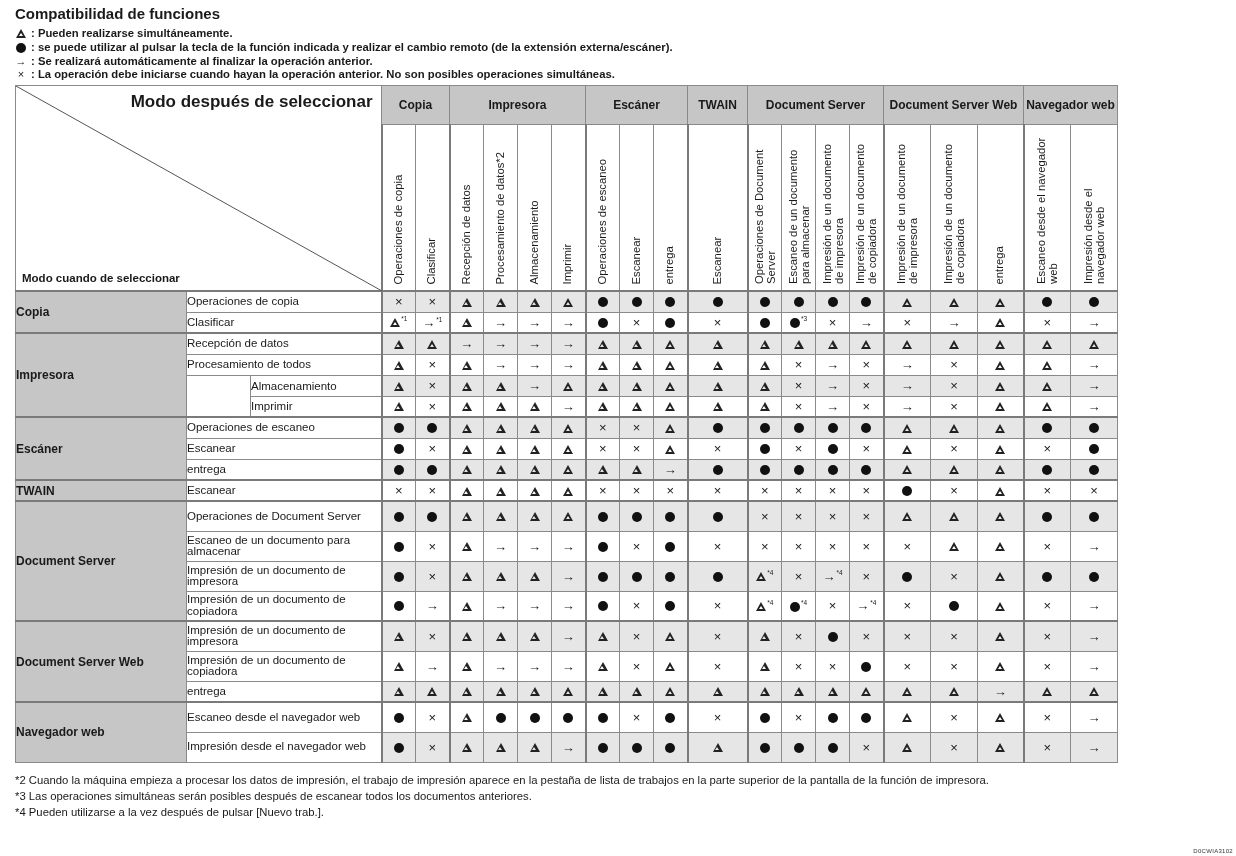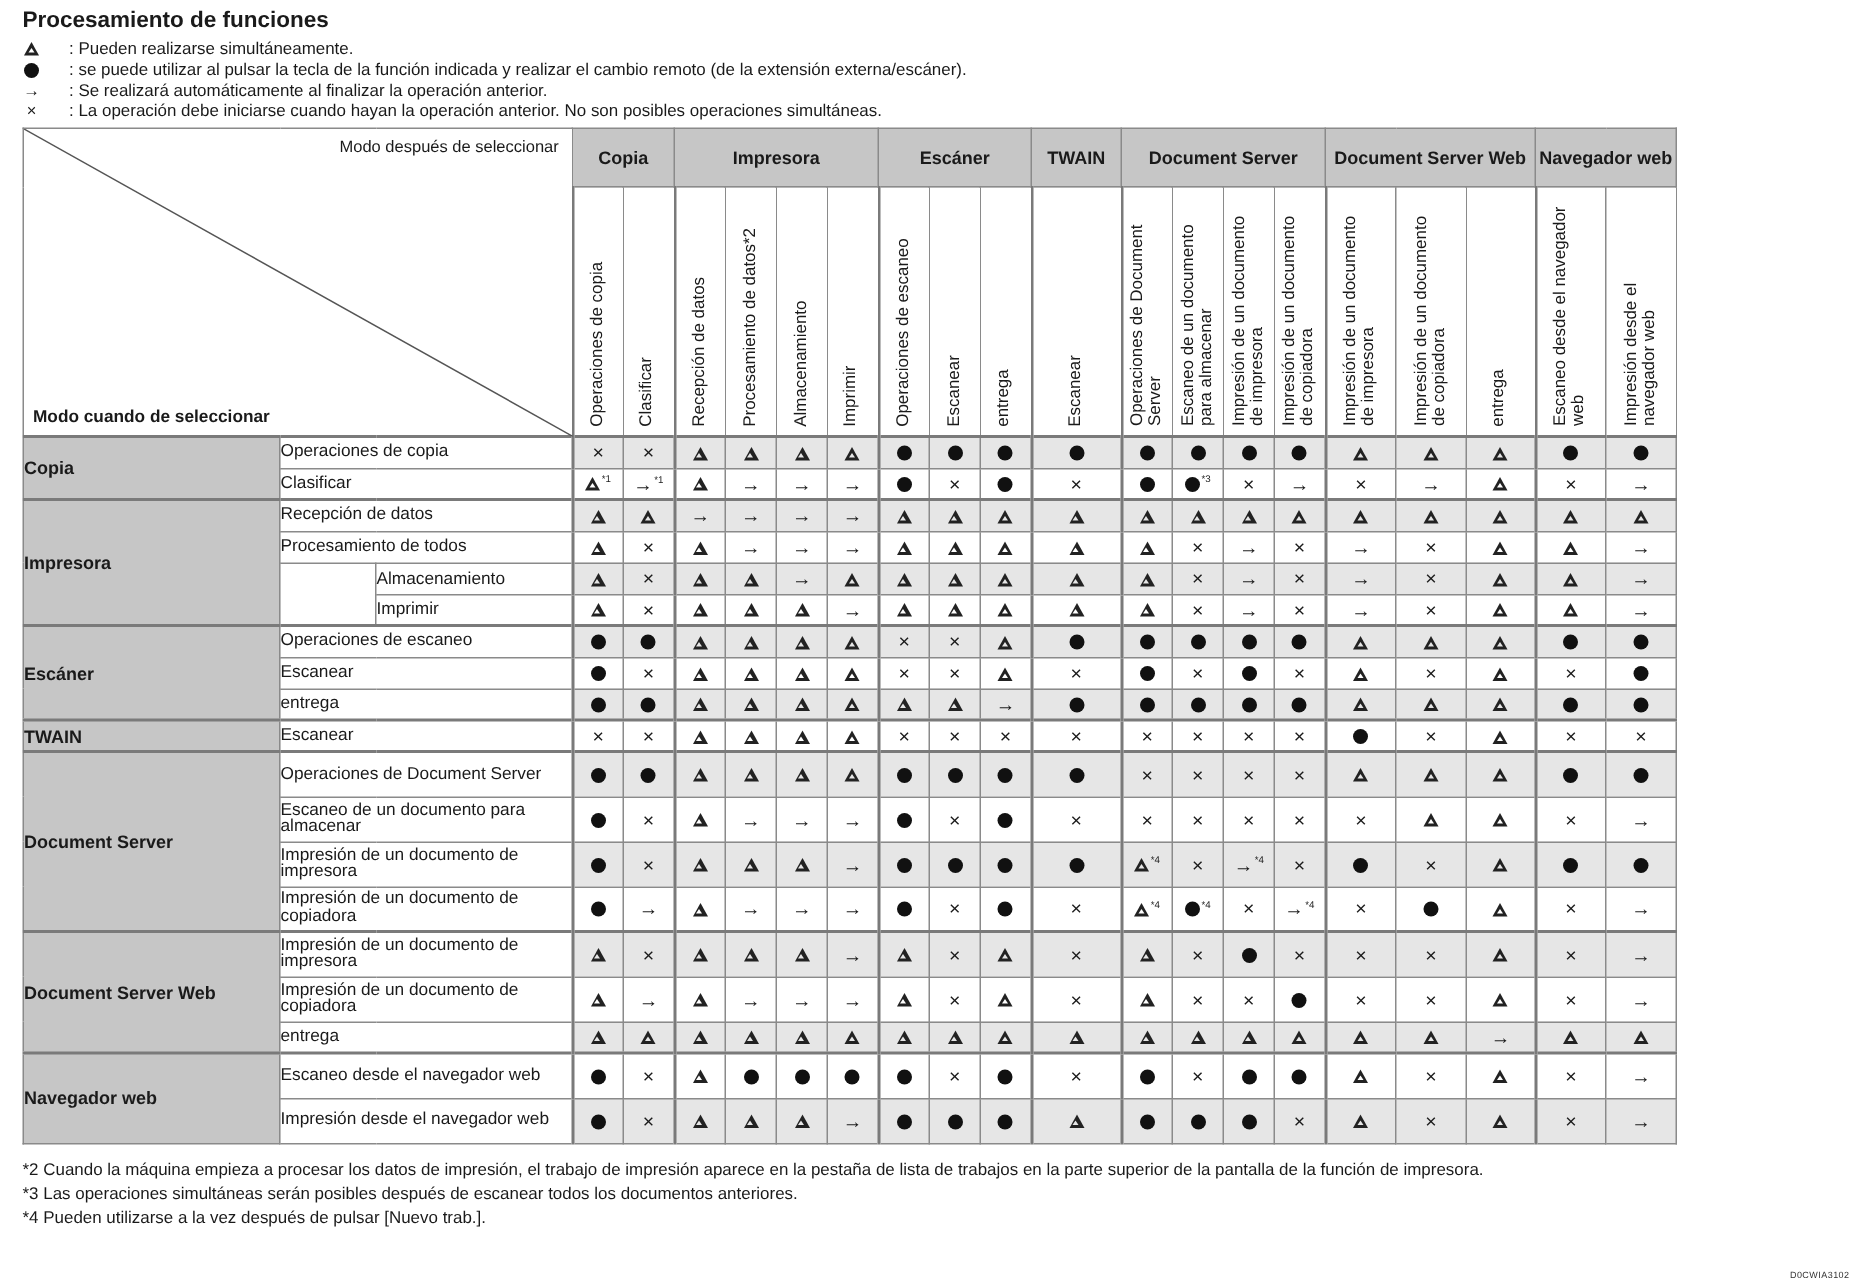--- a/index.html
+++ b/index.html
@@ -51,7 +51,7 @@
 </head>
 <body>
 
-<div class="title">Procesamiento de funciones</div>
+<div class="title">Compatibilidad de funciones</div>
 
 <div class="legend">
   <div class="row">

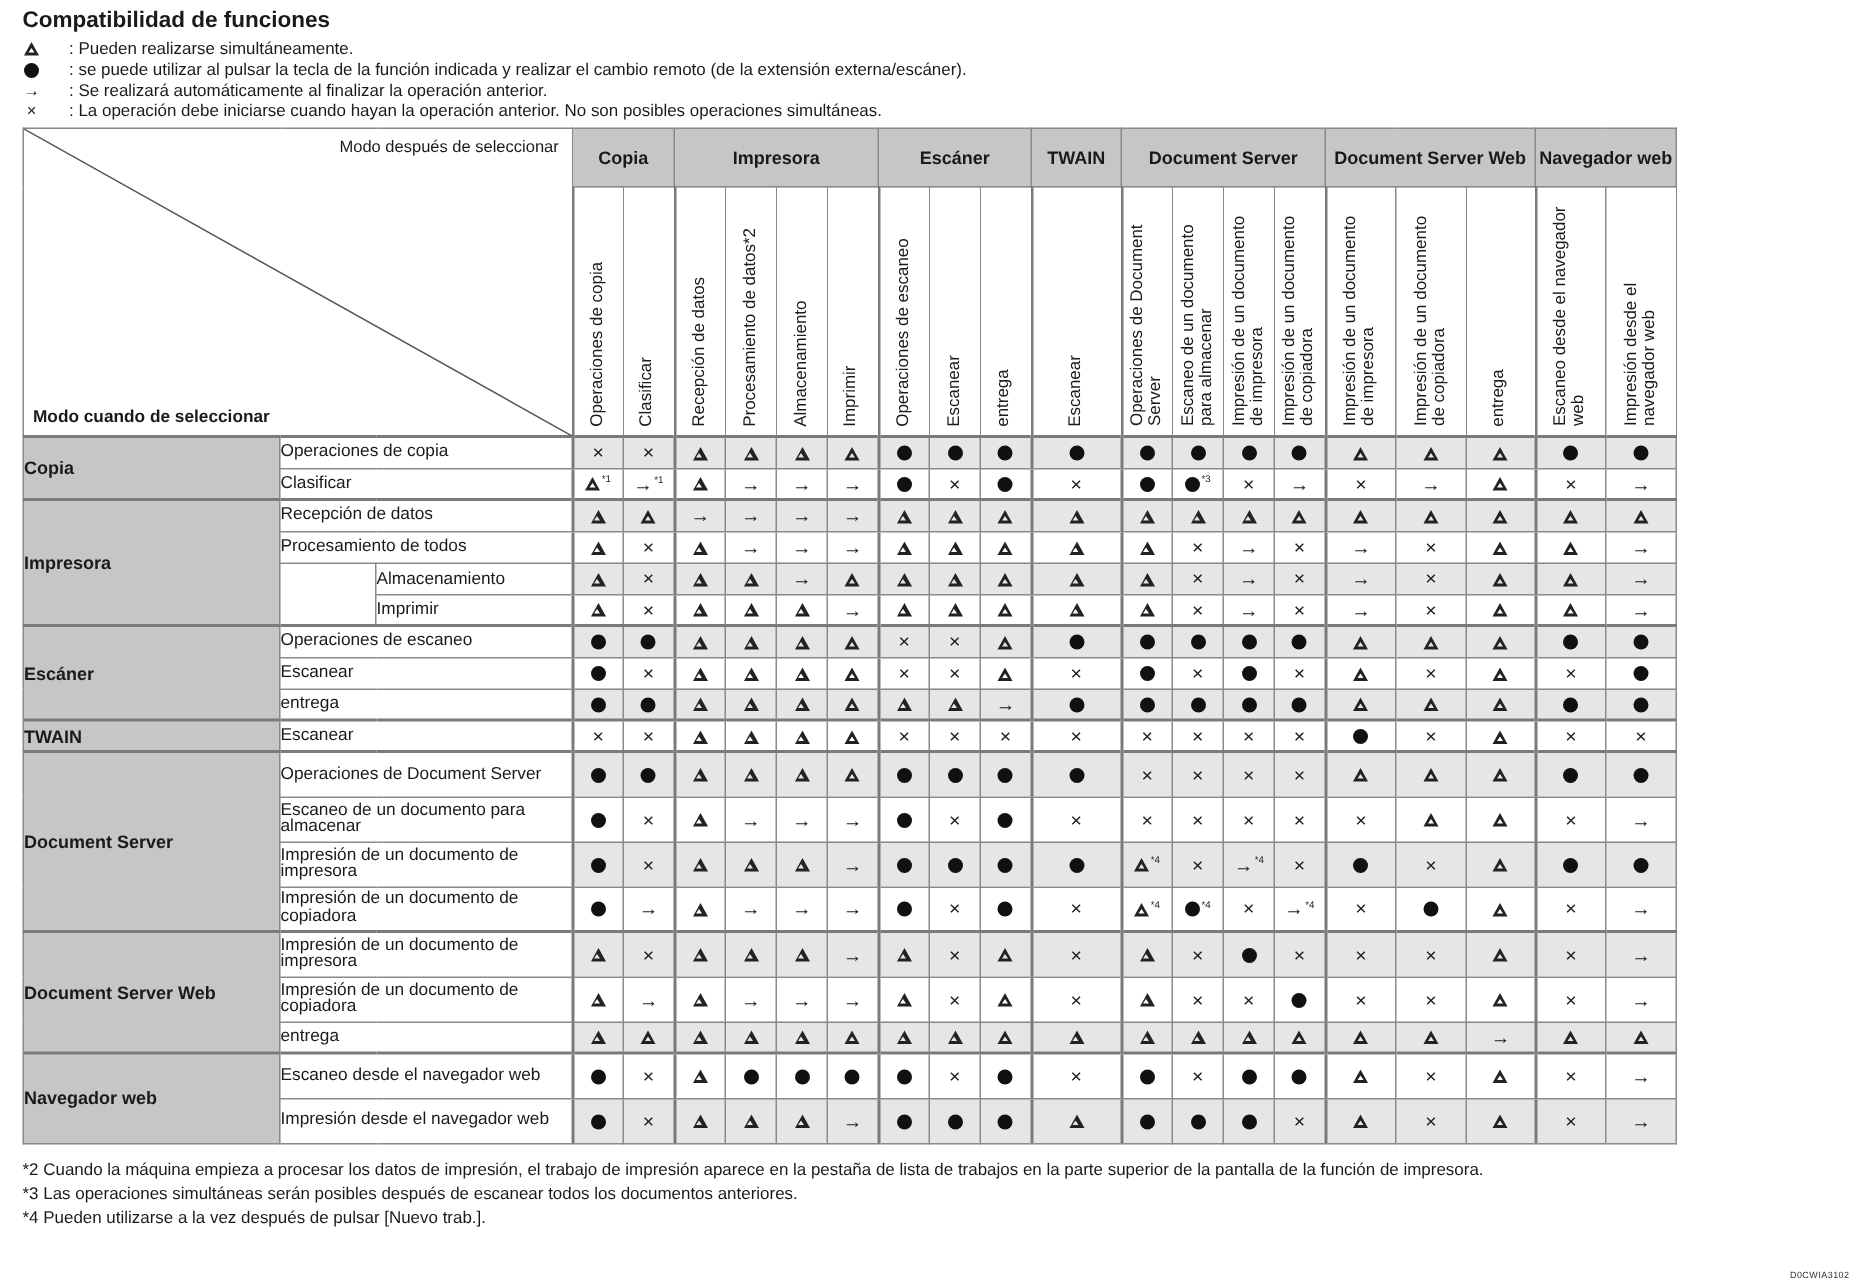--- a/index.html
+++ b/index.html
@@ -9,7 +9,7 @@
   .legend { position: absolute; left: 15px; top: 27px; font-size: 11.3px; line-height: 13.8px; }
   .legend .row { display: flex; align-items: center; white-space: nowrap; }
   .legend .sym { width: 12px; display: inline-block; text-align: center; font-size: 11px; }
-  .legend .txt { margin-left: 19px; }
+  .legend .txt { margin-left: 4px; font-weight: bold; }
 
   table.grid { position: absolute; left: 15px; top: 85px; border-collapse: collapse;
                table-layout: fixed; font-size: 11.5px; }

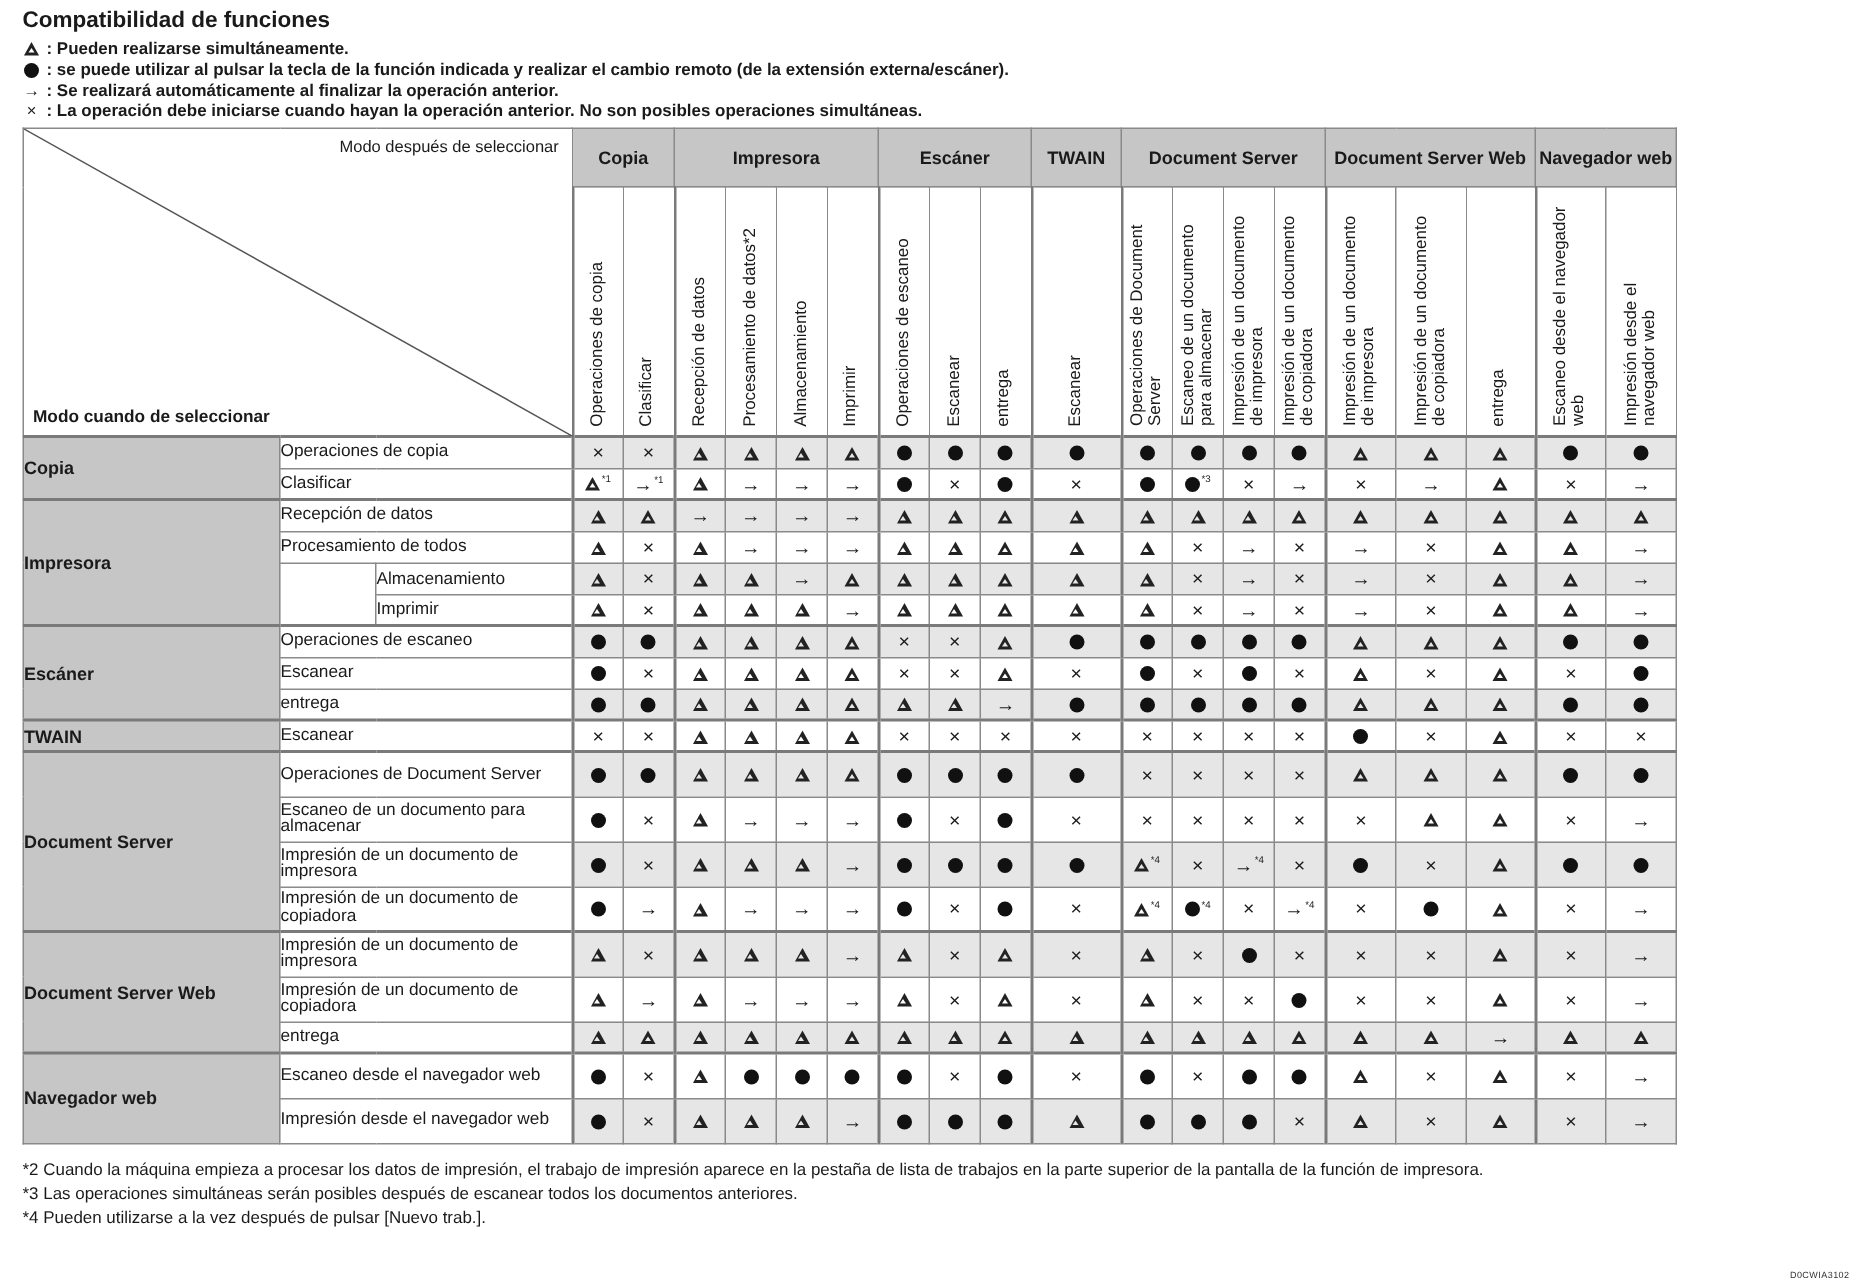--- a/index.html
+++ b/index.html
@@ -23,7 +23,7 @@
                font-size: 11.3px; line-height: 11.5px; text-align: left; font-weight: normal; }
   th.corner { position: relative; background: #fff; }
   th.corner svg { position: absolute; left: 0; top: 0; }
-  .corner-top { position: absolute; right: 8px; top: 6px; font-weight: normal; font-size: 11px; }
+  .corner-top { position: absolute; right: 8px; top: 6px; font-weight: bold; font-size: 17px; }
   .corner-bot { position: absolute; left: 6px; bottom: 6px; font-weight: bold; font-size: 11.5px; }
 
   td.cat { background: #c6c6c6; font-weight: bold; font-size: 12px; padding-left: 8px;

